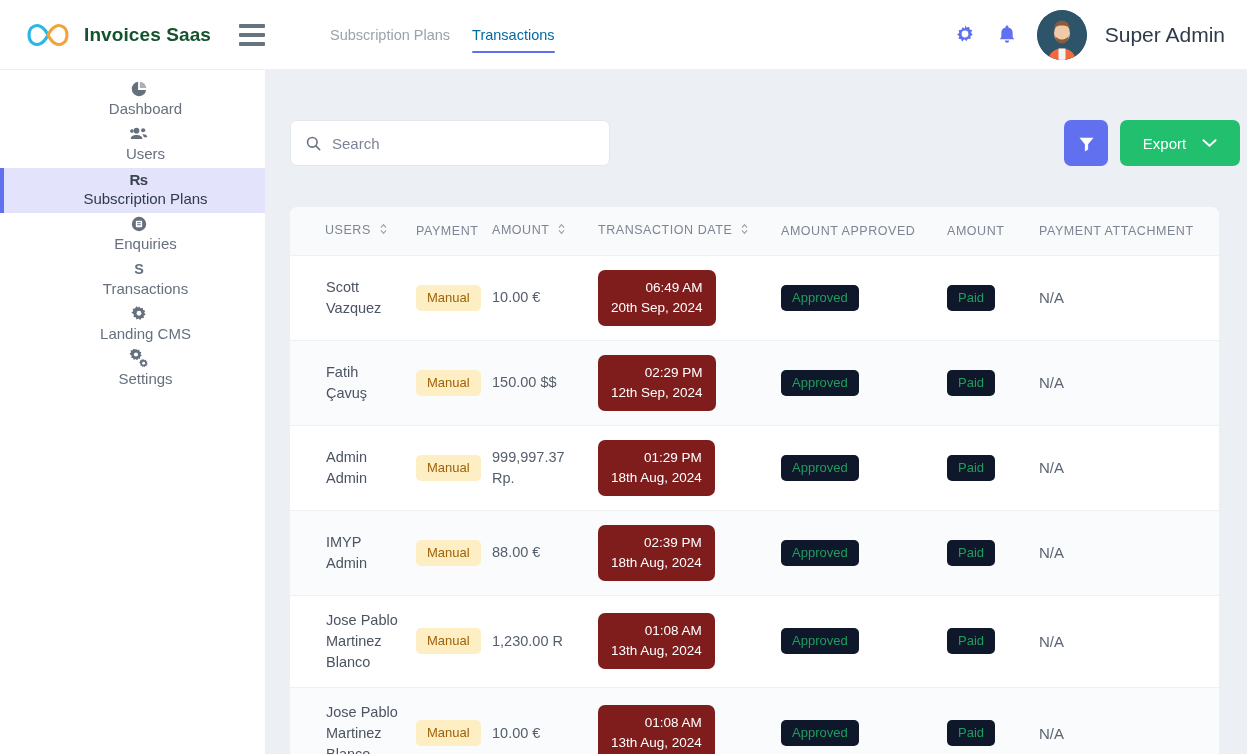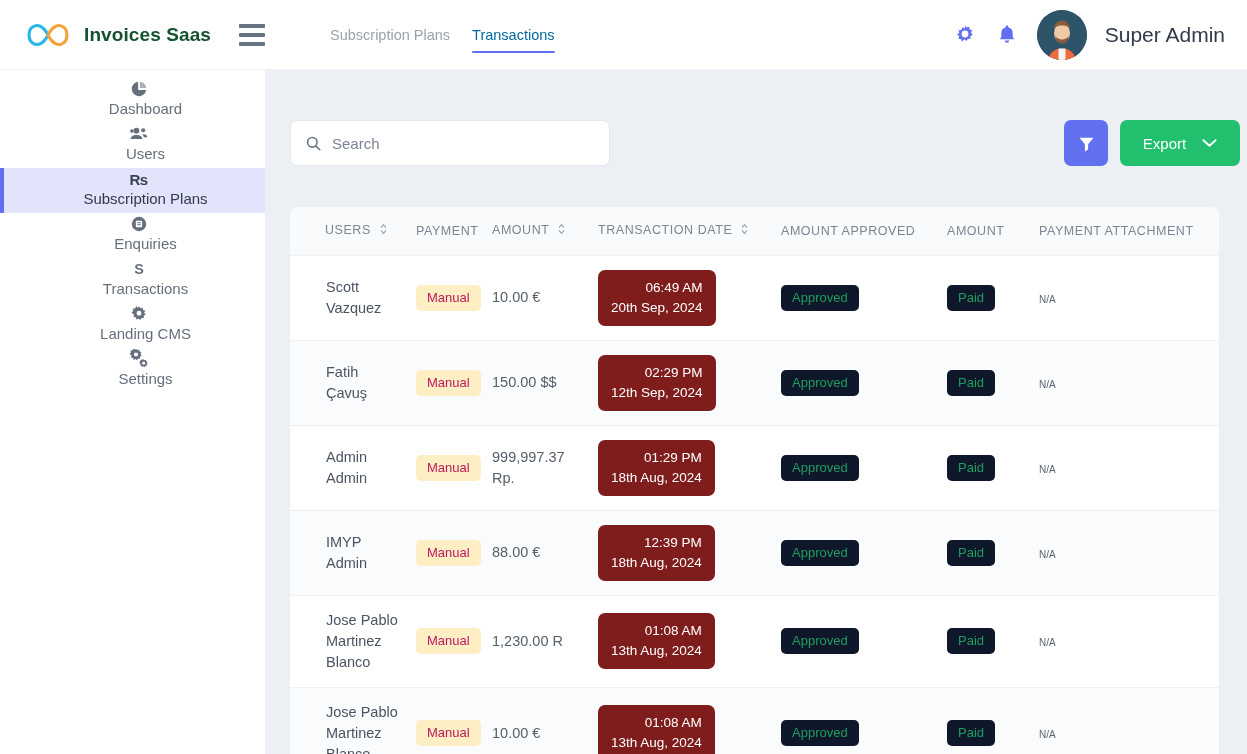--- a/index.html
+++ b/index.html
@@ -151,7 +151,7 @@
     display: inline-block; padding: 5px 11px; border-radius: 5px;
     font-size: 13px; line-height: 16px; white-space: nowrap;
   }
-  .badge-manual { background: #fdeec4; color: #be185d; text-align: center; }
+  .badge-manual { background: #fdeec4; color: #a16207; text-align: center; }
   .badge-green { background: #0f172a; color: #1f9d5f; }
   .date-pill {
     display: inline-block; background: #7f1d1d; color: #fff;

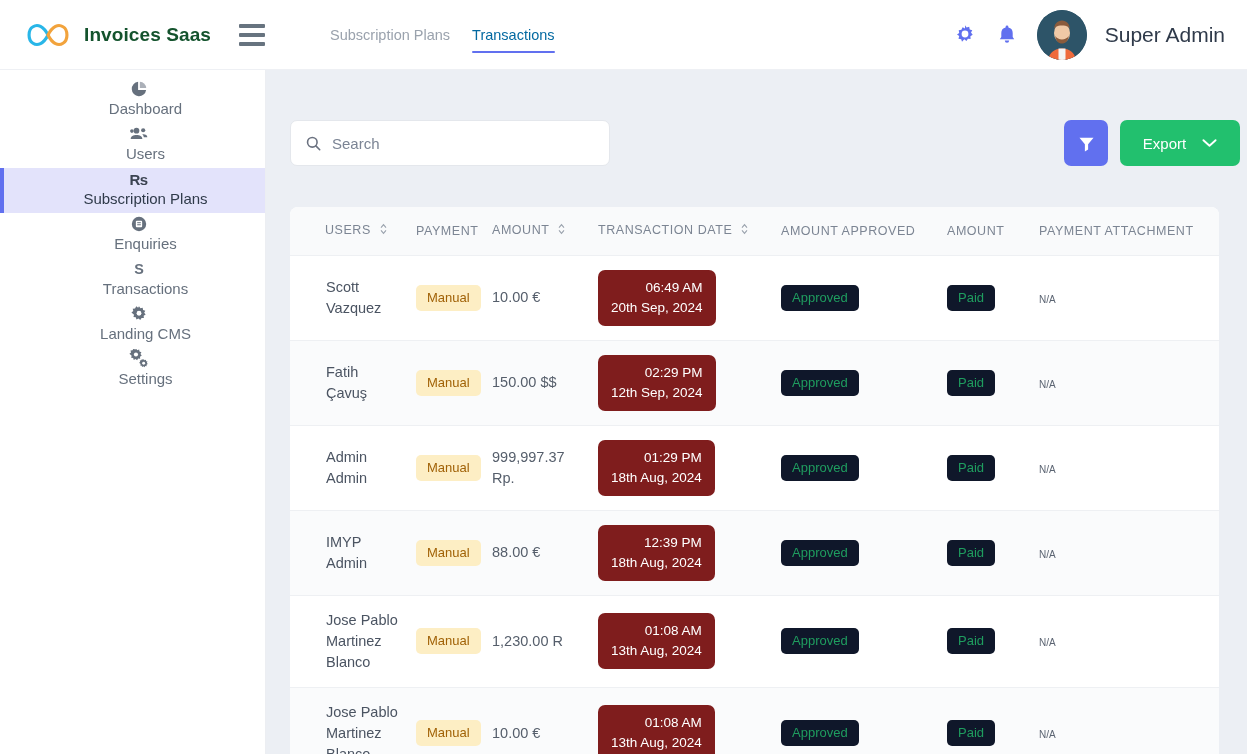--- a/index.html
+++ b/index.html
@@ -158,7 +158,7 @@
     border-radius: 7px; padding: 8px 13px; text-align: right;
     font-size: 13.5px; line-height: 20px; white-space: nowrap;
   }
-  .na { color: #5b6472; font-size: 10px; }
+  .na { color: #5b6472; font-size: 15px; }
 
   .col-users { width: 118px; }
   .col-payment { width: 76px; }

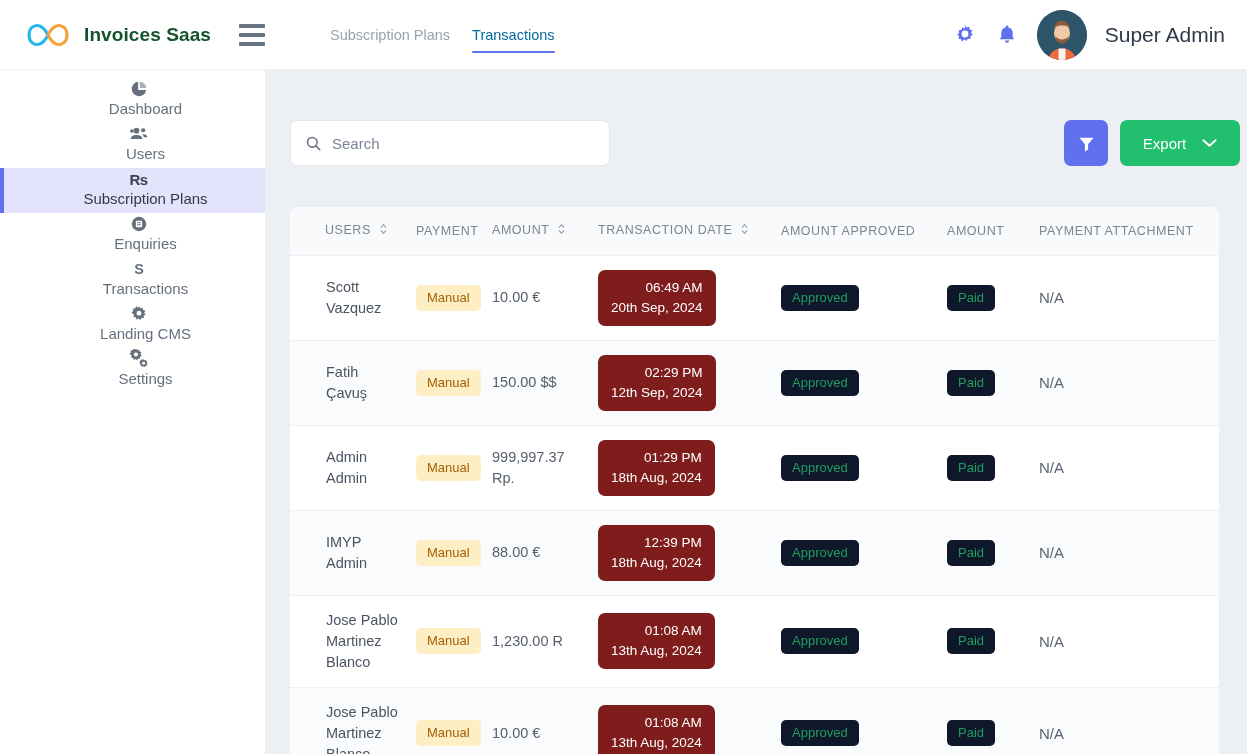--- a/index.html
+++ b/index.html
@@ -393,7 +393,7 @@
           <td class="user-cell">IMYP Admin</td>
           <td><span class="badge badge-manual">Manual</span></td>
           <td class="amount-cell">88.00 €</td>
-          <td><span class="date-pill"><span>12:39 PM</span><br><span>18th Aug, 2024</span></span></td>
+          <td><span class="date-pill"><span>02:39 PM</span><br><span>18th Aug, 2024</span></span></td>
           <td><span class="badge badge-green">Approved</span></td>
           <td><span class="badge badge-green">Paid</span></td>
           <td><span class="na">N/A</span></td>

